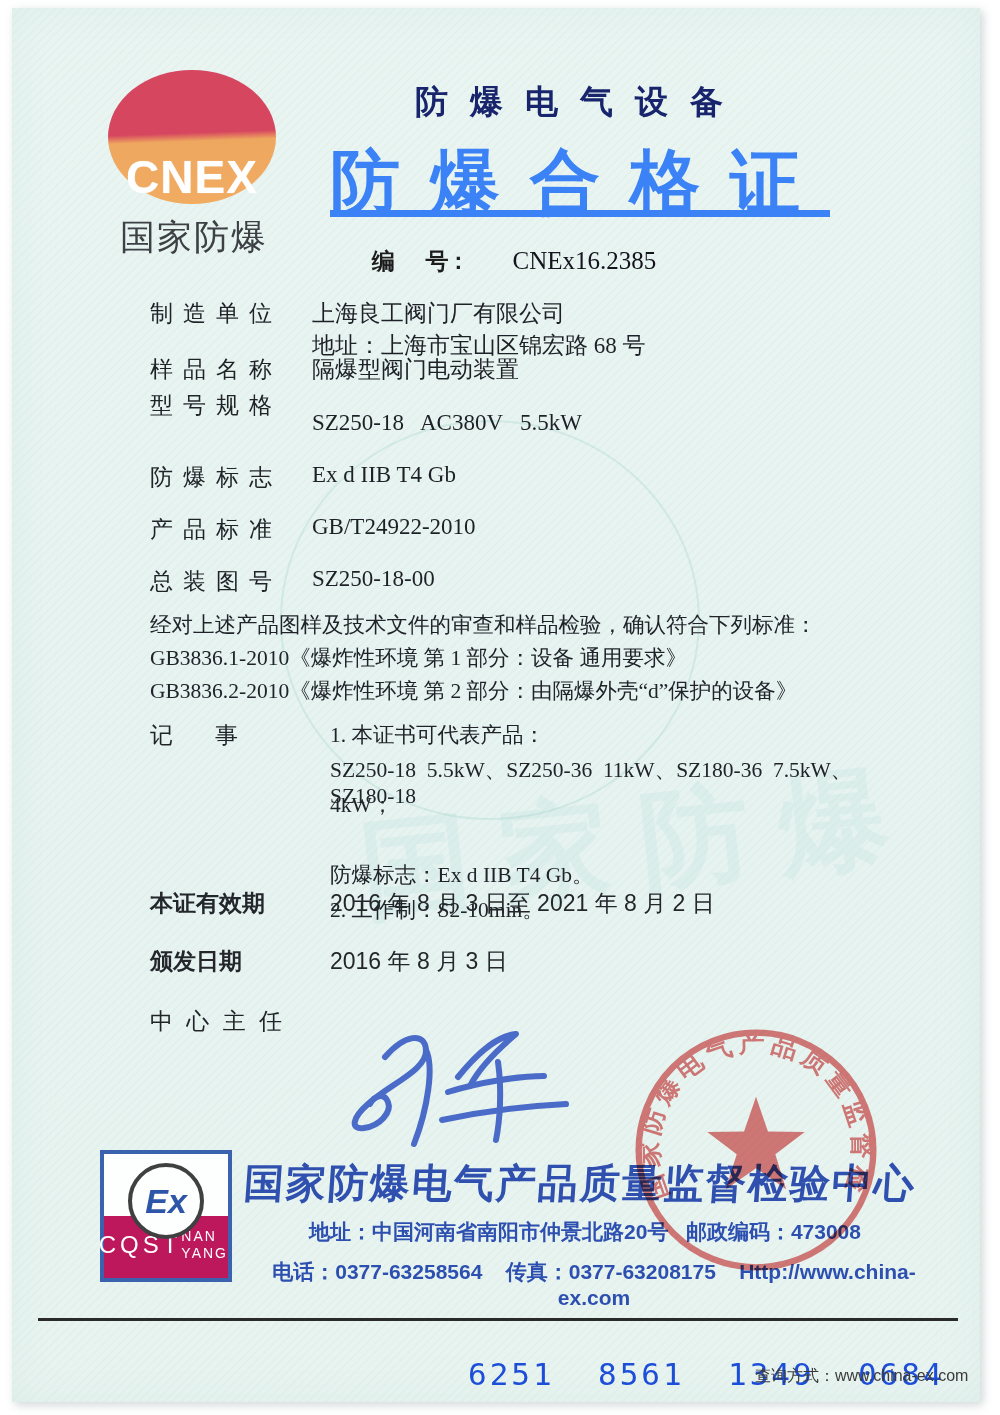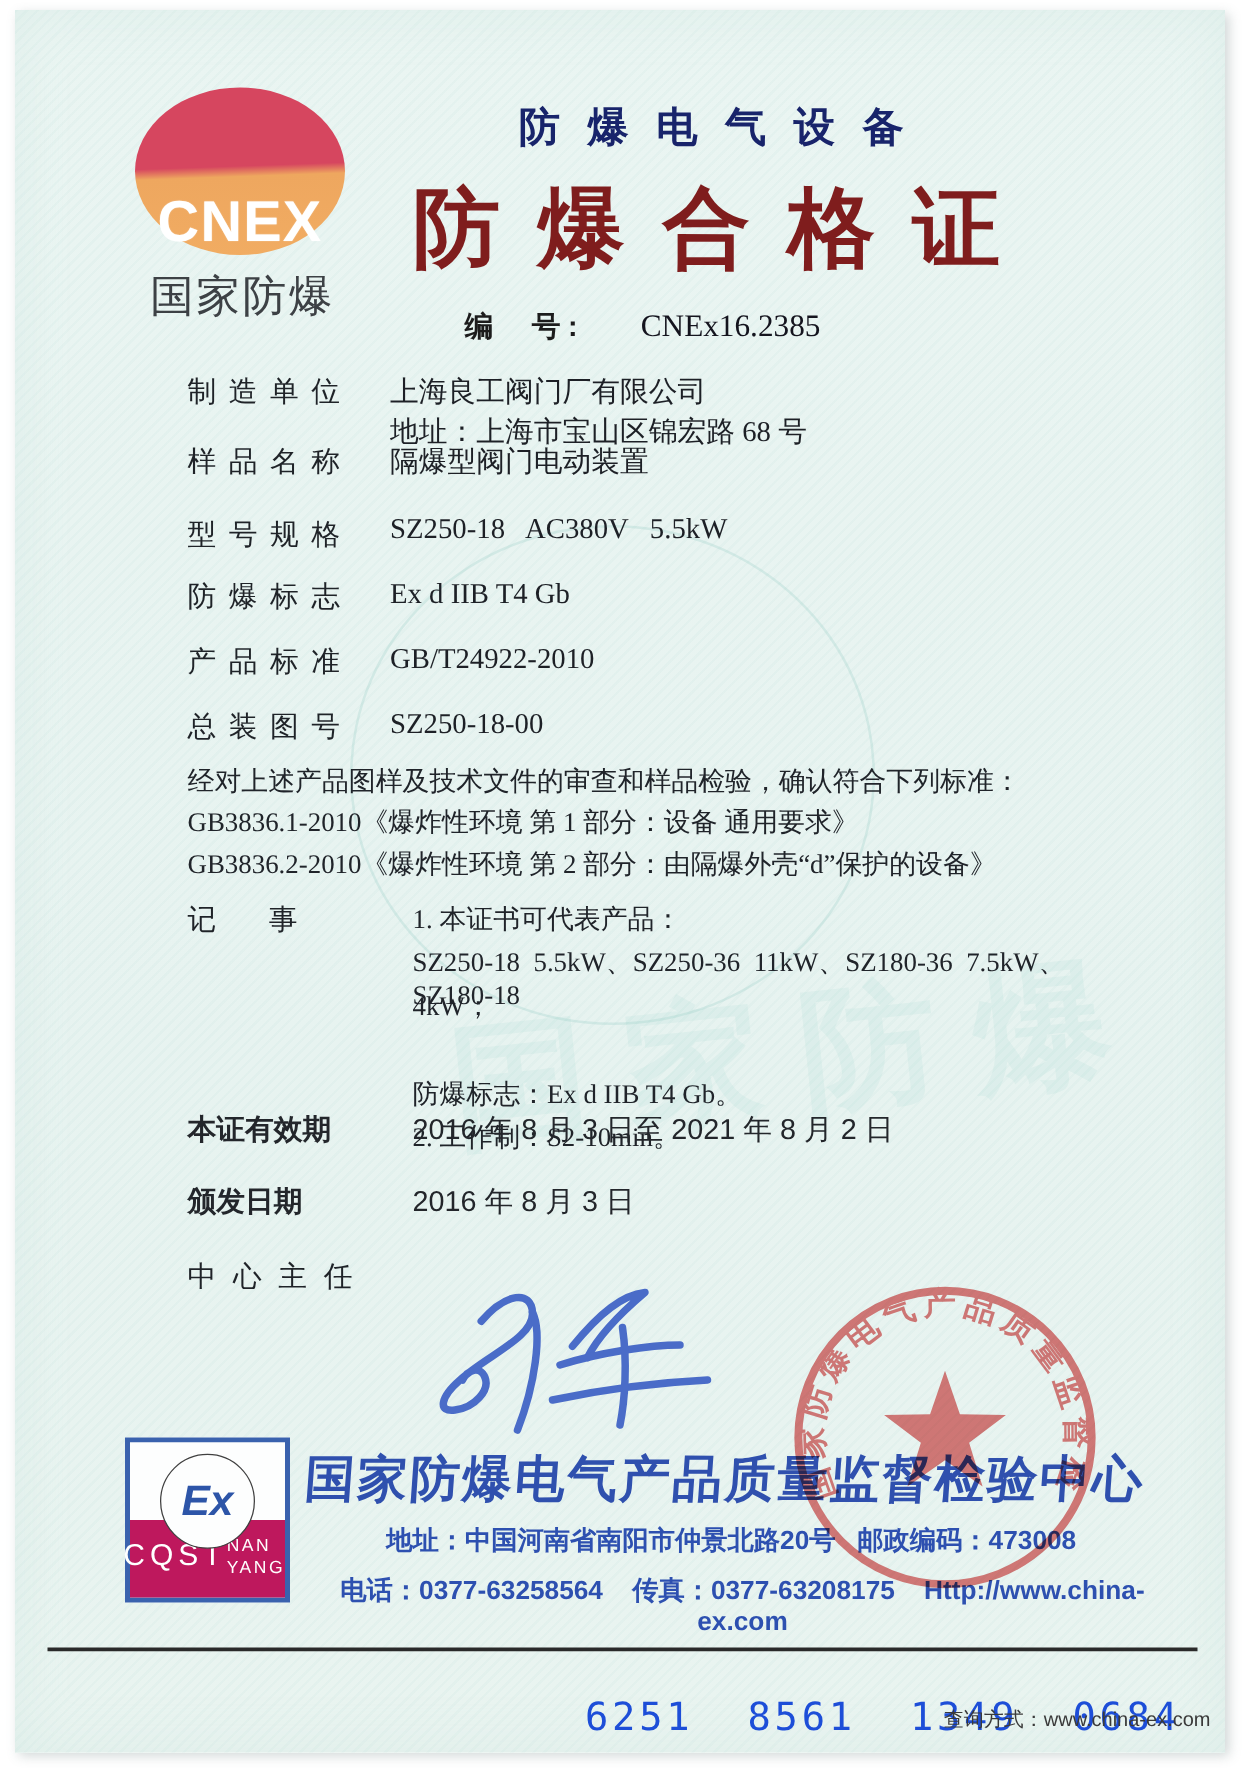--- a/index.html
+++ b/index.html
@@ -32,7 +32,7 @@
   .hdr-sub { position:absolute; left:300px; top:80px; width:560px; text-align:center;
     font-size:33px; font-weight:bold; color:#18246b; letter-spacing:22px; }
   .hdr-title { position:absolute; left:250px; top:136px; width:660px; text-align:center;
-    font-size:70px; font-weight:bold; color:#7f1d1d; letter-spacing:30px; }
+    font-size:70px; font-weight:bold; color:#3b82f6; letter-spacing:30px;text-decoration:underline; }
   .cert-line { position:absolute; left:0; top:246px; width:1000px; text-align:center;padding-left:28px; }
   .cert-label { font-size:23px; font-weight:bold; color:#1c1c1c; letter-spacing:6px; }
   .cert-no { font-size:25px; color:#14141e; font-family:"Liberation Serif", serif; margin-left:40px; }

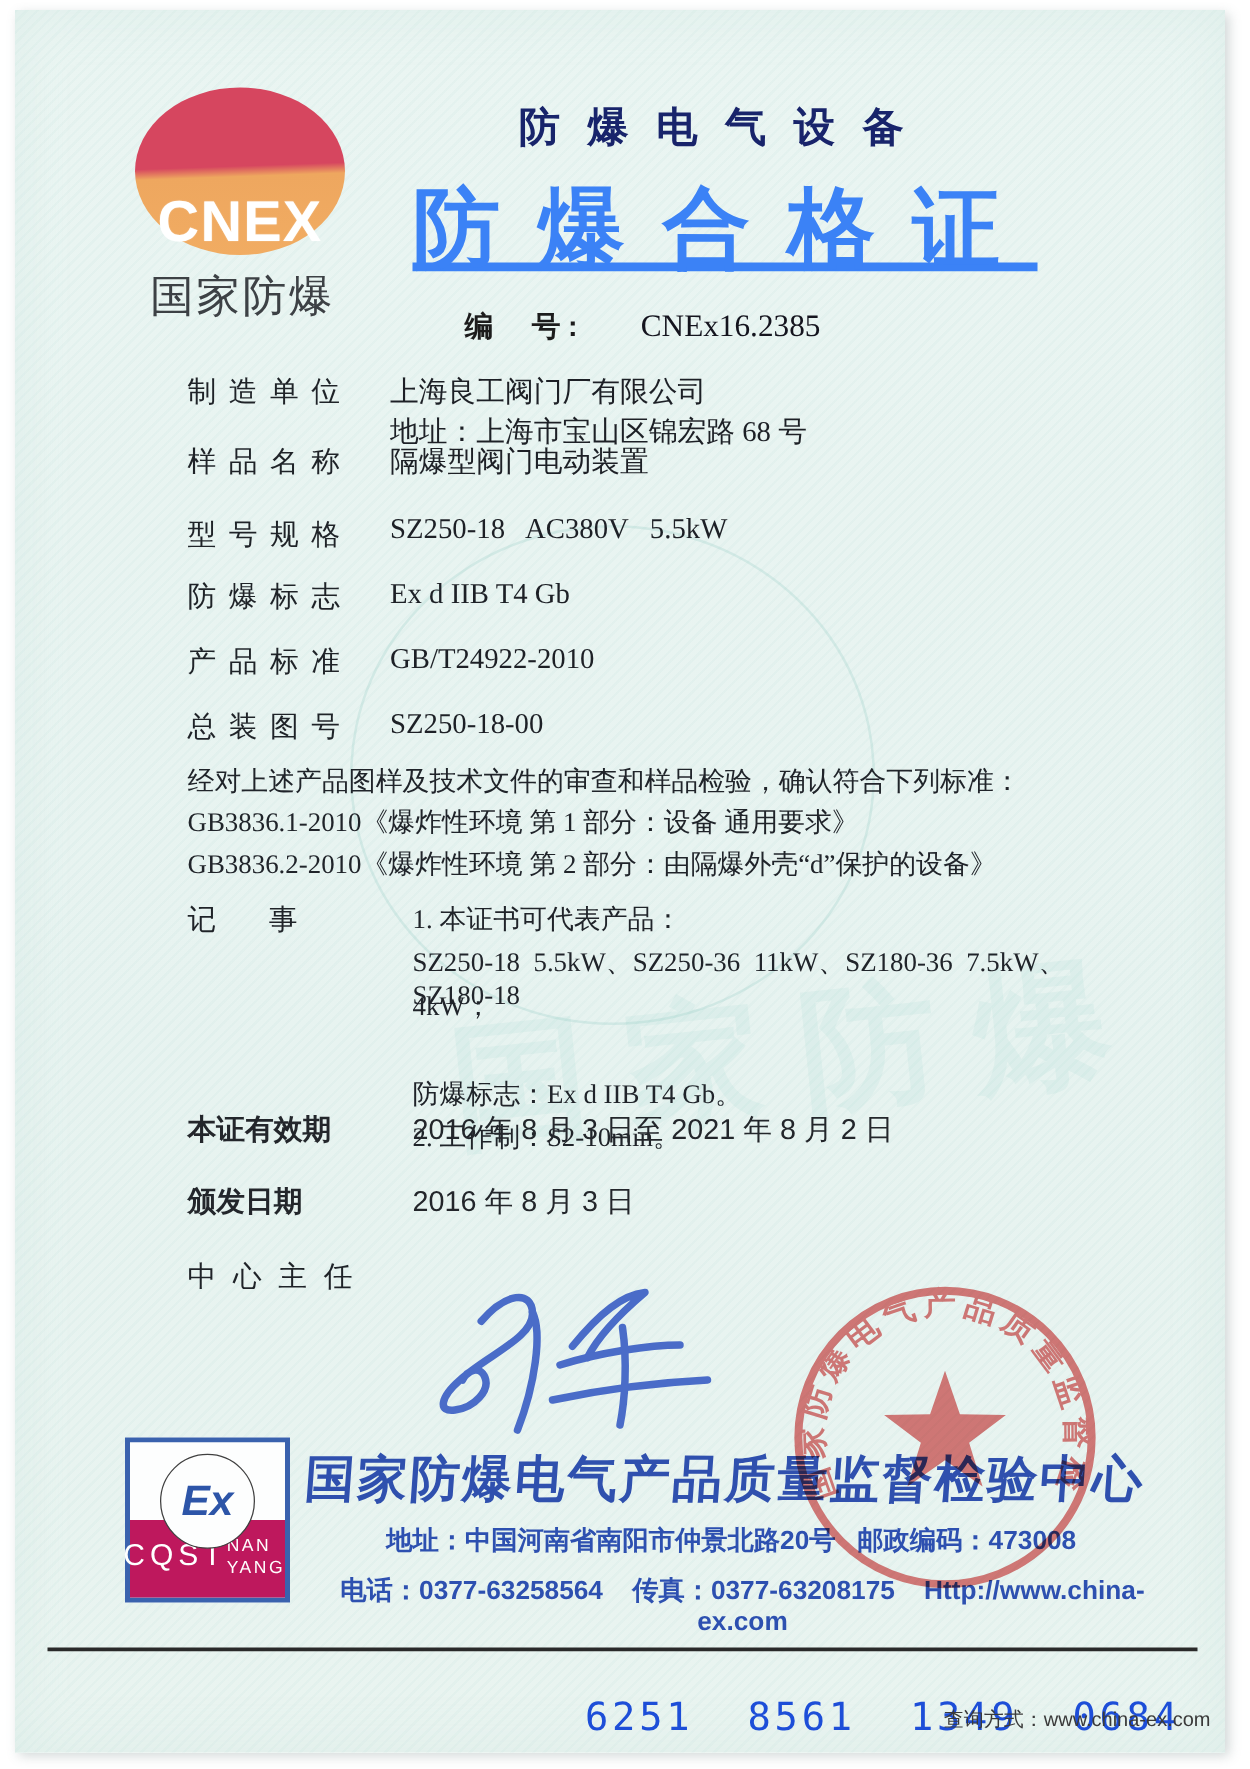--- a/index.html
+++ b/index.html
@@ -111,7 +111,7 @@
   <div class="f-label abs" style="top:354px" data-bind="fields.1.label">样品名称</div>
   <div class="f-value abs" style="top:354px" data-bind="fields.1.value">隔爆型阀门电动装置</div>
 
-  <div class="f-label abs" style="top:412px" data-bind="fields.2.label">型号规格</div>
+  <div class="f-label abs" style="top:390px" data-bind="fields.2.label">型号规格</div>
   <div class="f-value abs" style="top:410px" data-bind="fields.2.value">SZ250-18   AC380V   5.5kW</div>
 
   <div class="f-label abs" style="top:462px" data-bind="fields.3.label">防爆标志</div>

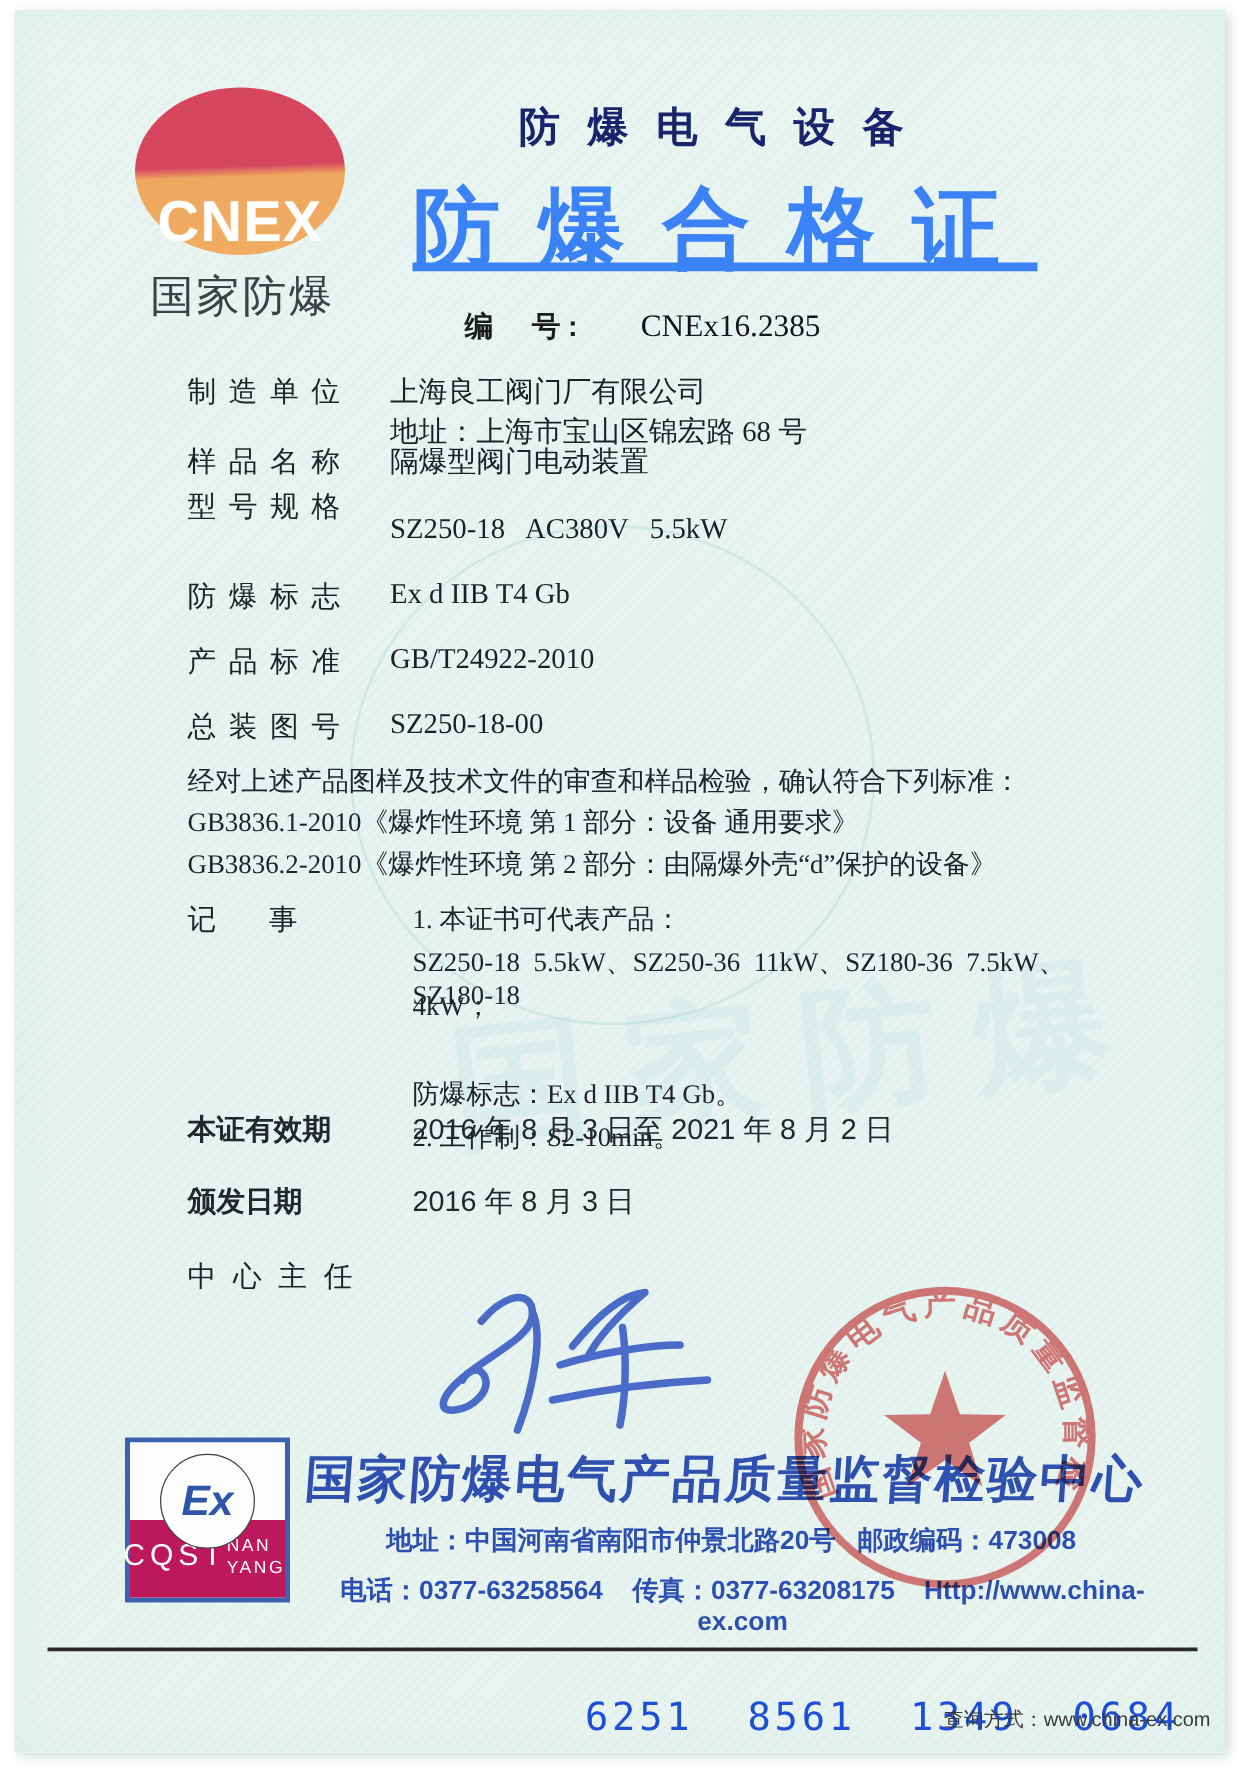--- a/index.html
+++ b/index.html
@@ -61,7 +61,7 @@
   .ex-logo { position:absolute; left:100px; top:1150px; width:132px; height:132px;
     border:4px solid #3a62ae; background:#fdfefe; }
   .ex-top { position:relative; height:62px; background:#fdfefe; display:flex; justify-content:center; }
-  .ex-circle { position:absolute; top:9px; width:76px; height:76px; border:1px solid #404040;
+  .ex-circle { position:absolute; top:9px; width:76px; height:76px; border:4px solid #404040;
     border-radius:50%; background:#fdfefe; display:flex; align-items:center; justify-content:center; z-index:2; }
   .ex-circle span { color:#2d55a8; font-size:34px; font-weight:bold; font-style:italic; }
   .ex-bottom { position:absolute; left:0; bottom:0; width:100%; height:62px; background:#be185d;

